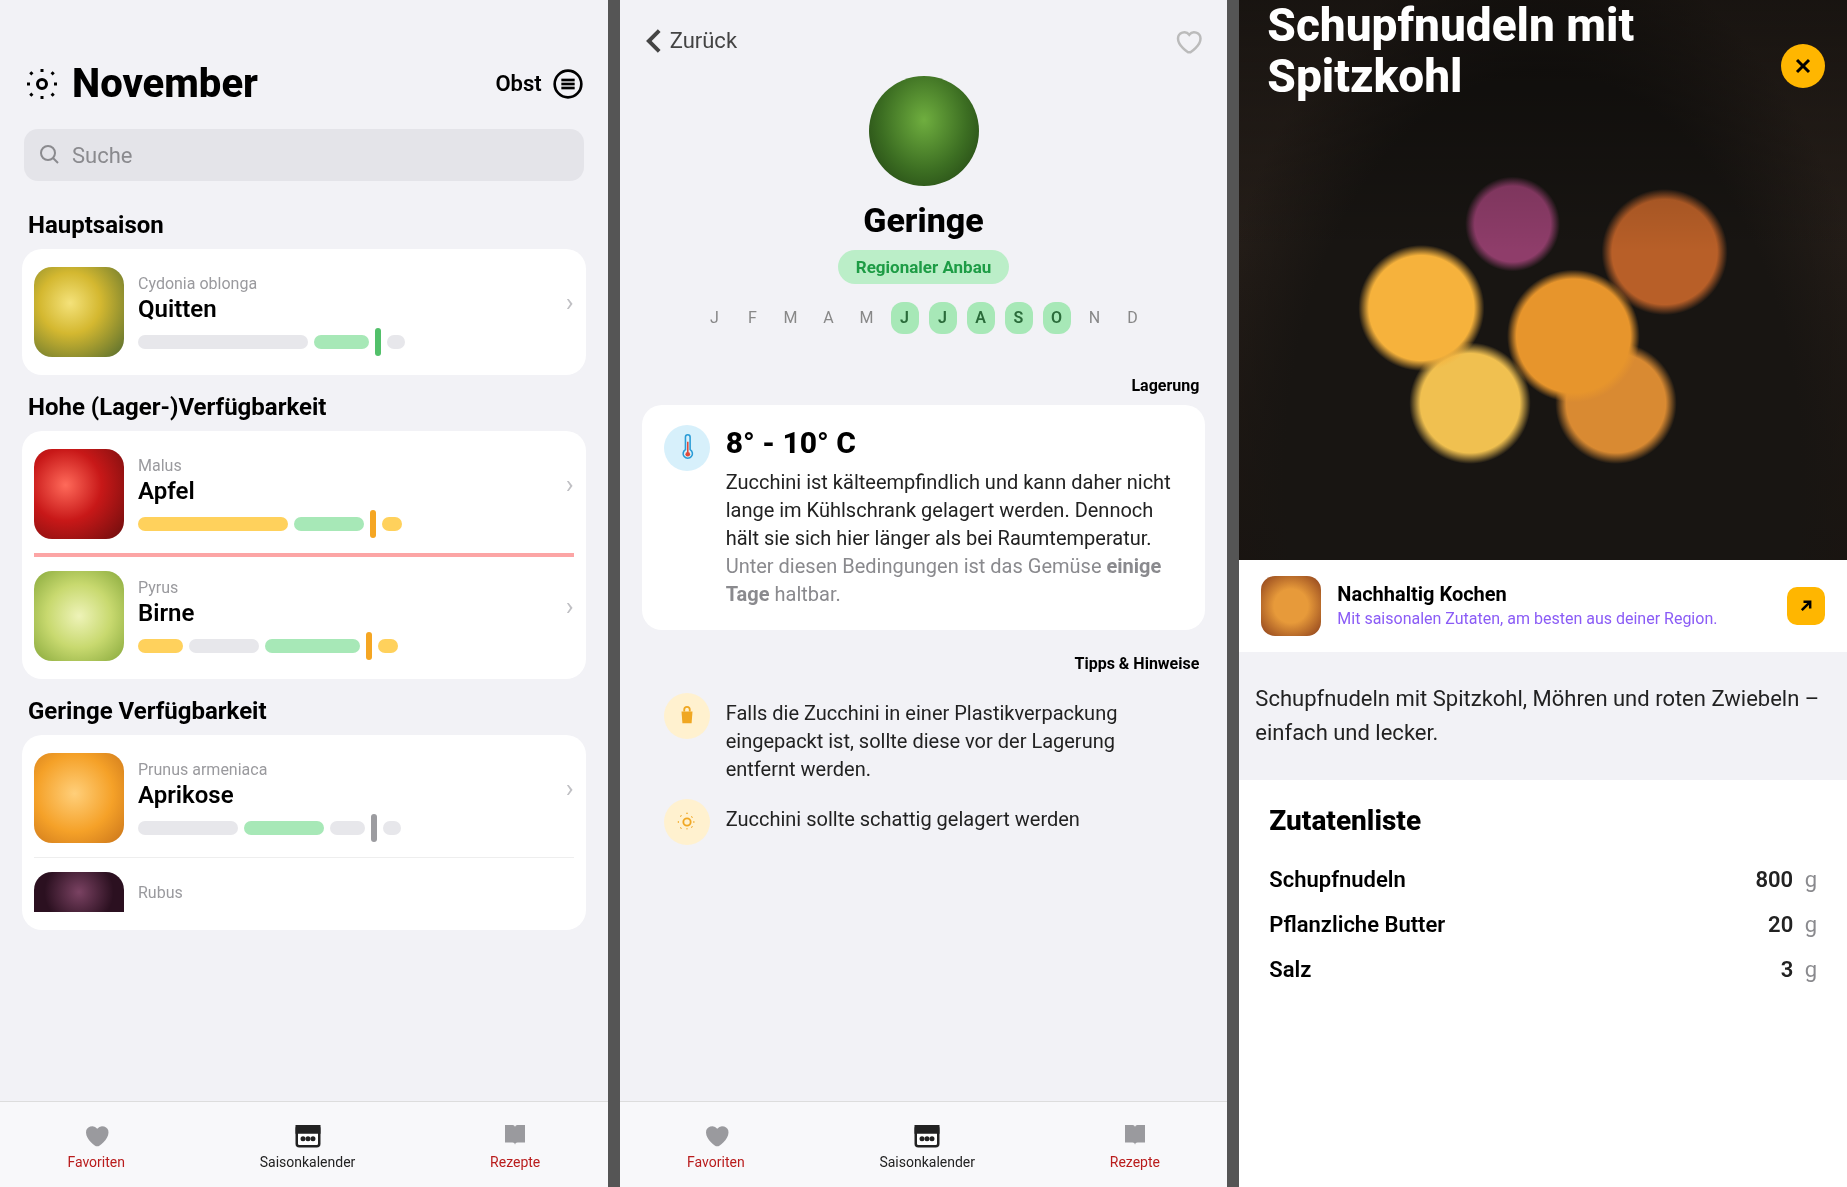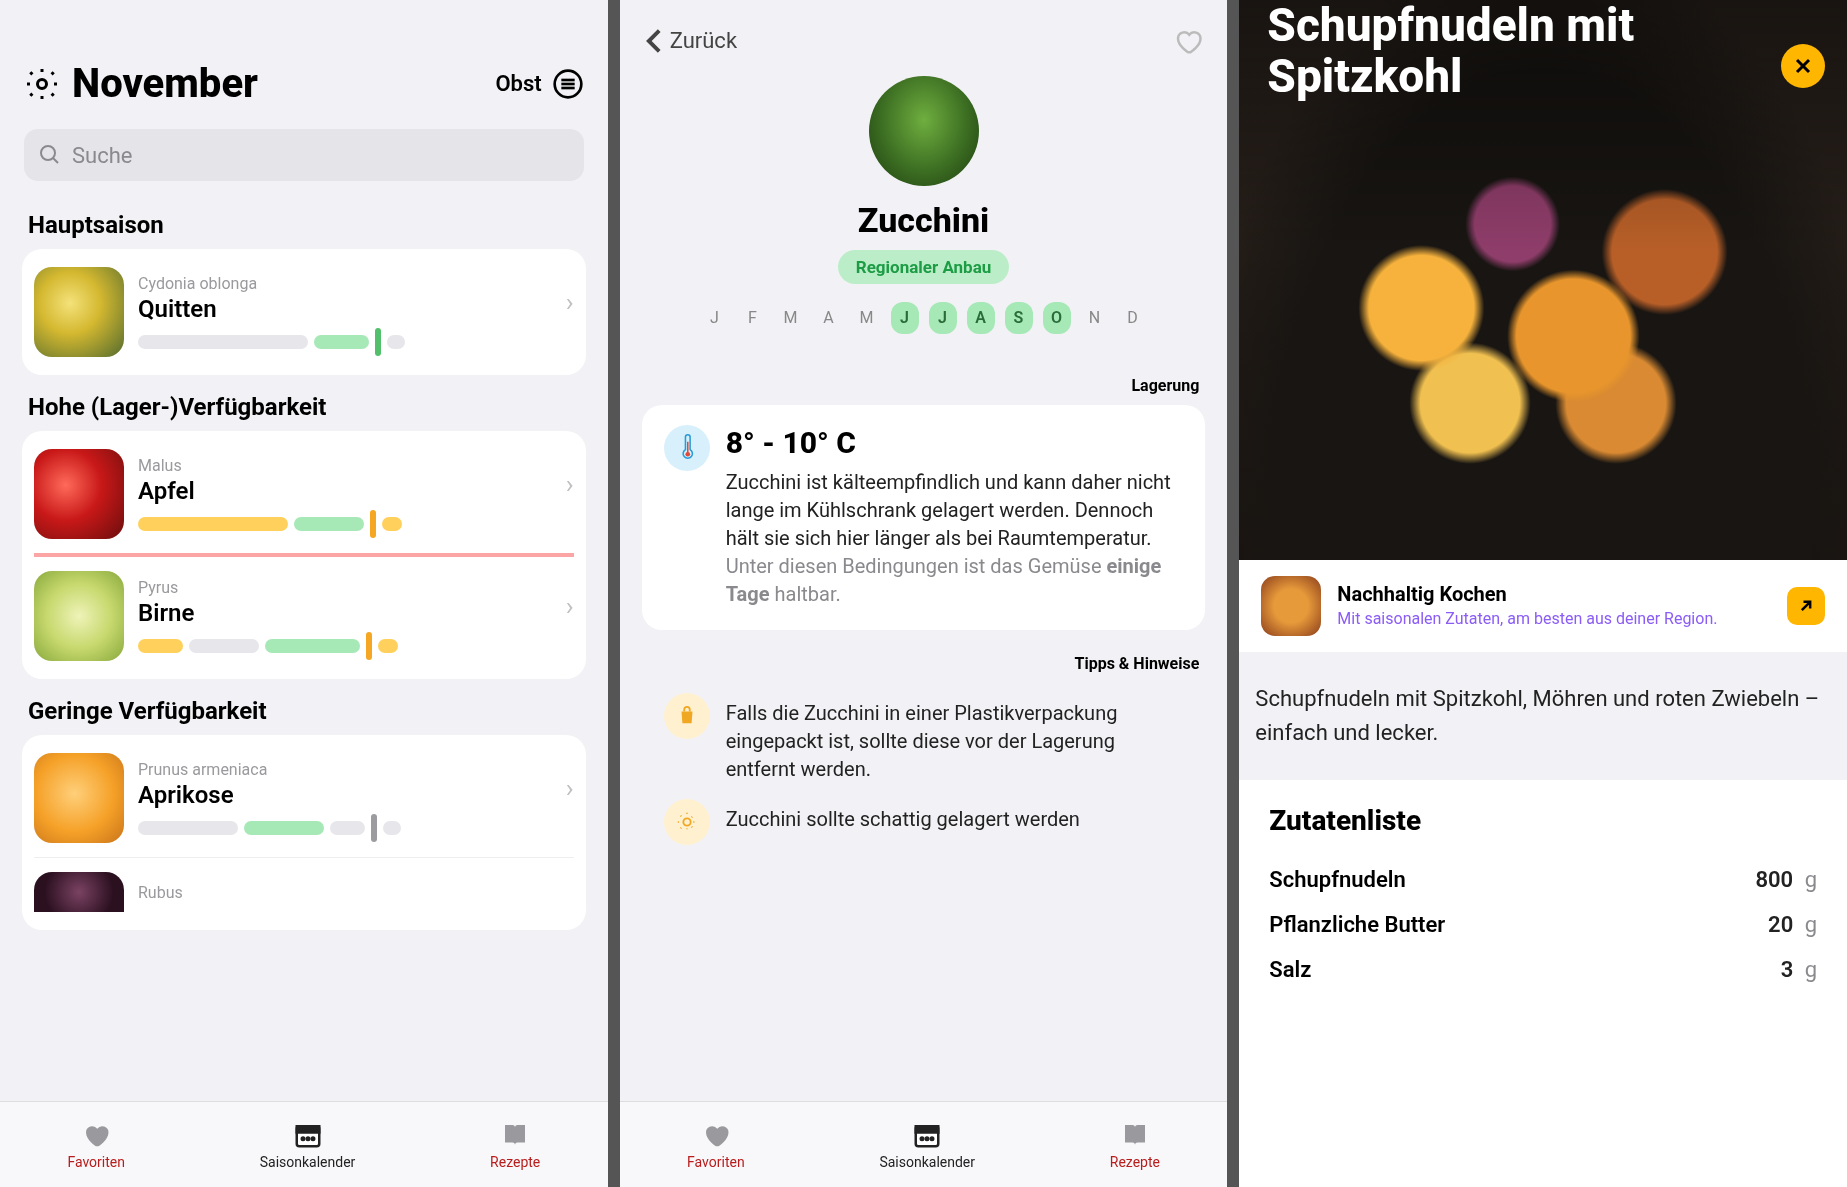--- a/index.html
+++ b/index.html
@@ -327,7 +327,7 @@
 
   <div class="hero">
     <div class="hero-img"></div>
-    <div class="hero-name">Zucchini</div>
+    <div class="hero-name">Geringe</div>
     <div class="badge">Regionaler Anbau</div>
     <div class="months" id="month-strip">
         <div class="mon">J</div>

